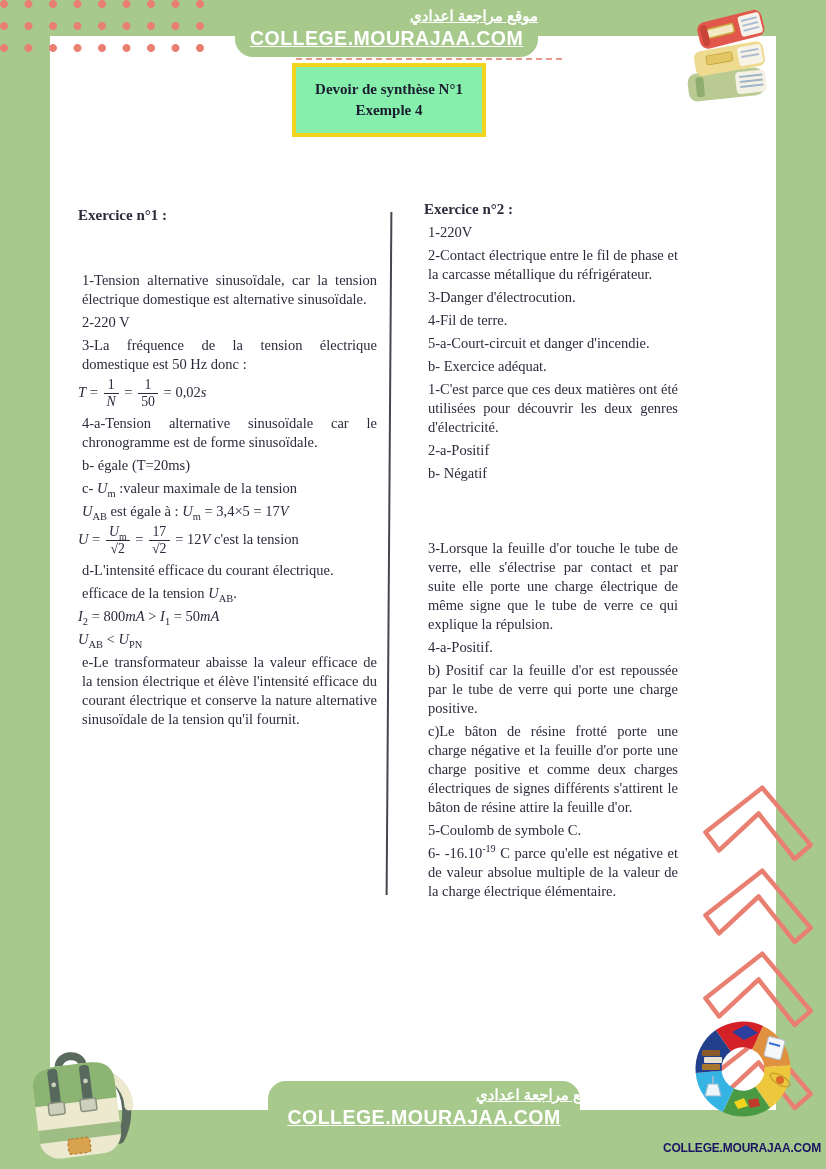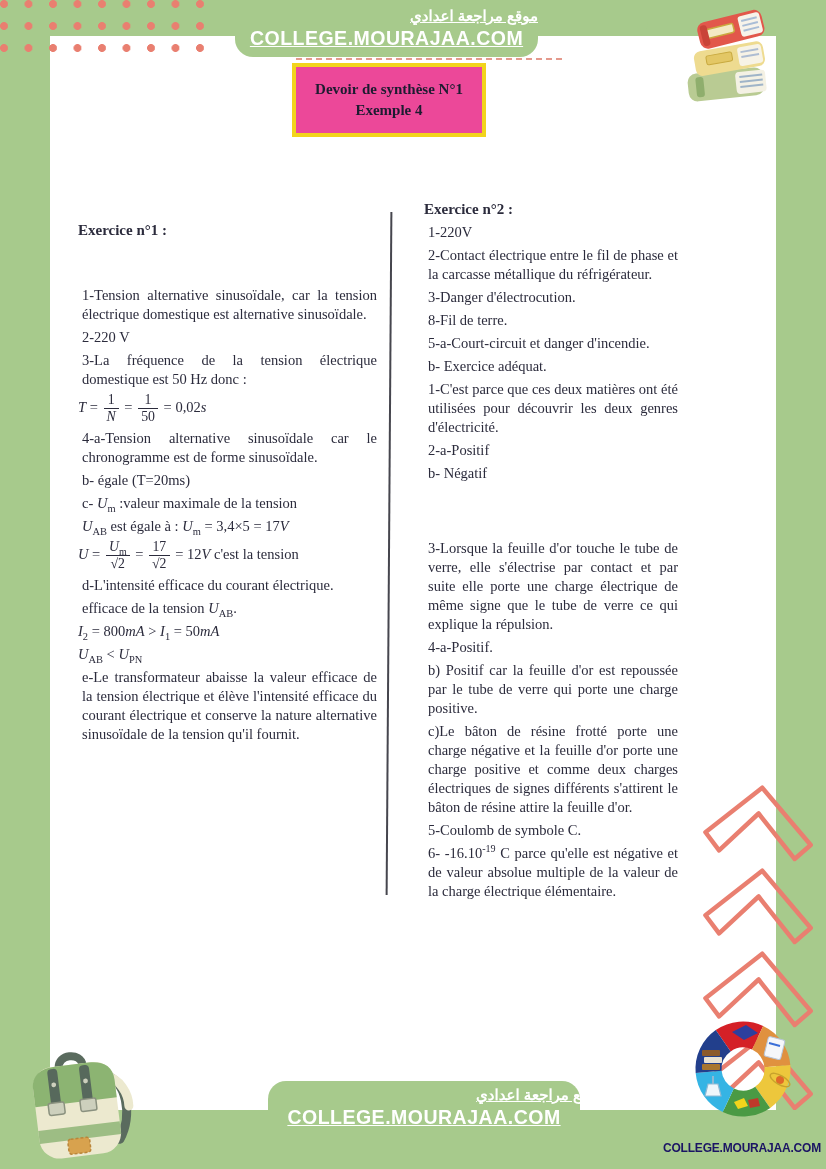--- a/index.html
+++ b/index.html
@@ -38,7 +38,7 @@
 
   
   .title-box{left:292px;top:63px;width:186px;height:66px;border:4px solid #f2d41c;
-             background:#ec4899;z-index:3;display:flex;flex-direction:column;
+             background:#86efac;z-index:3;display:flex;flex-direction:column;
              justify-content:center;align-items:center;}
   .title-box .t1,.title-box .t2{font-weight:700;font-size:15px;color:#1c1c30;line-height:21px;}
 

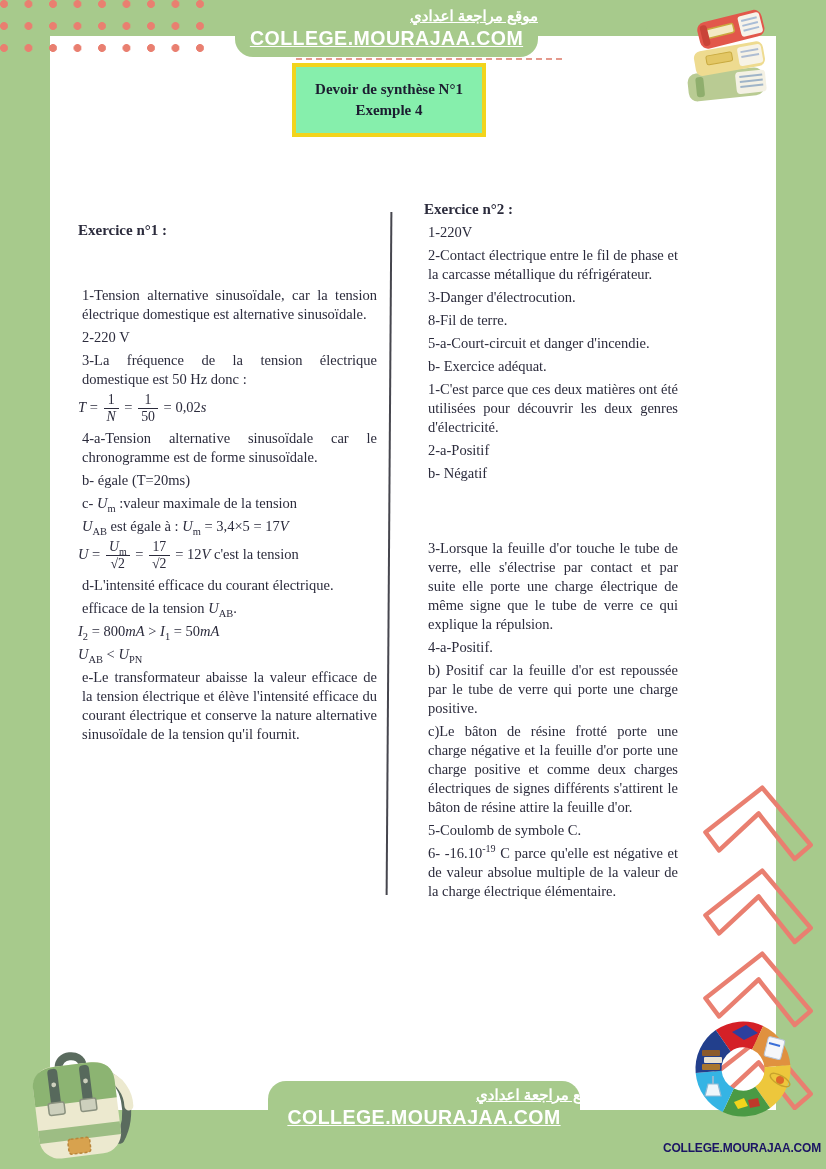--- a/index.html
+++ b/index.html
@@ -44,7 +44,7 @@
 
   
   .col{z-index:3;color:#2b2b3c;font-size:14.5px;line-height:19px;text-align:justify;}
-  .col-left{left:78px;top:221px;width:303px;}
+  .col-left{left:78px;top:206px;width:303px;}
   .col-right{left:424px;top:200px;width:258px;}
   .col .h{font-weight:700;font-size:15px;text-align:left;}
   .col .p{margin:4px;}

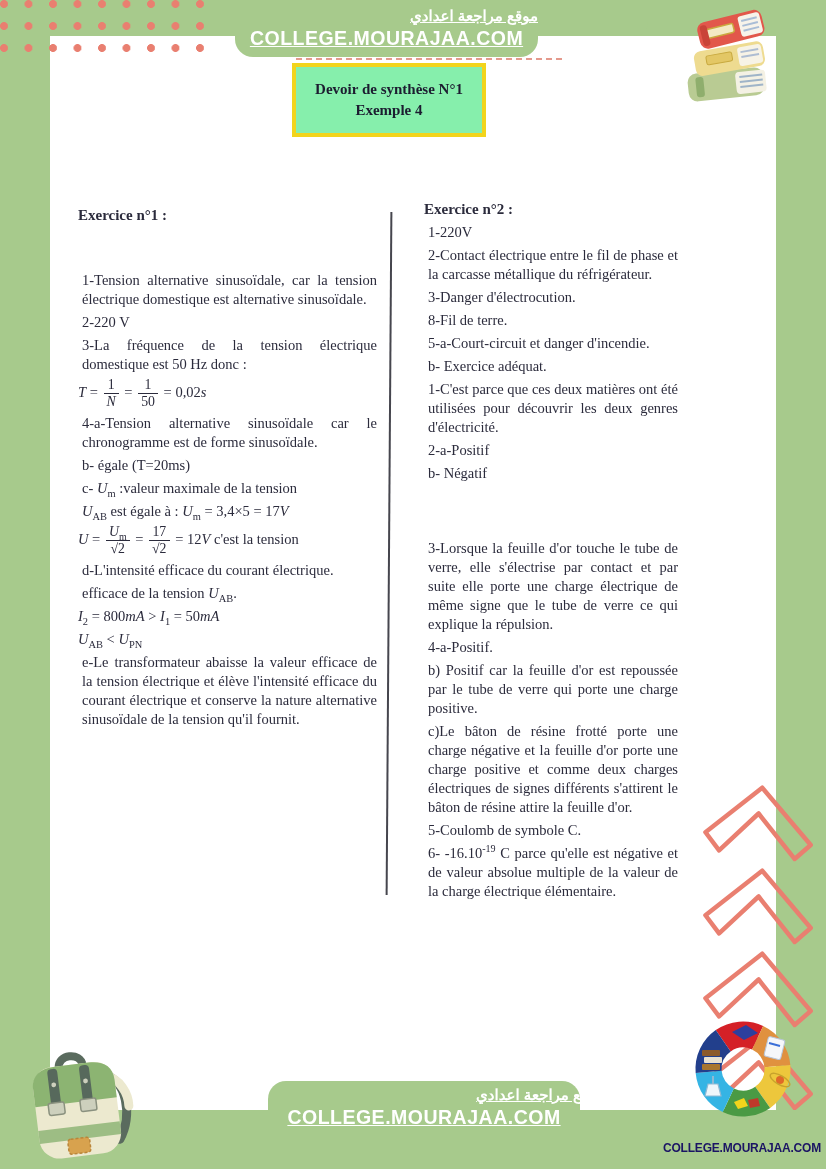--- a/index.html
+++ b/index.html
@@ -114,7 +114,7 @@
     <div class="p">1-220V</div>
     <div class="p">2-Contact électrique entre le fil de phase et la carcasse métallique du réfrigérateur.</div>
     <div class="p">3-Danger d'électrocution.</div>
-    <div class="p">8-Fil de terre.</div>
+    <div class="p">4-Fil de terre.</div>
     <div class="p">5-a-Court-circuit et danger d'incendie.</div>
     <div class="p">b- Exercice adéquat.</div>
     <div class="p">1-C'est parce que ces deux matières ont été utilisées pour découvrir les deux genres d'électricité.</div>

